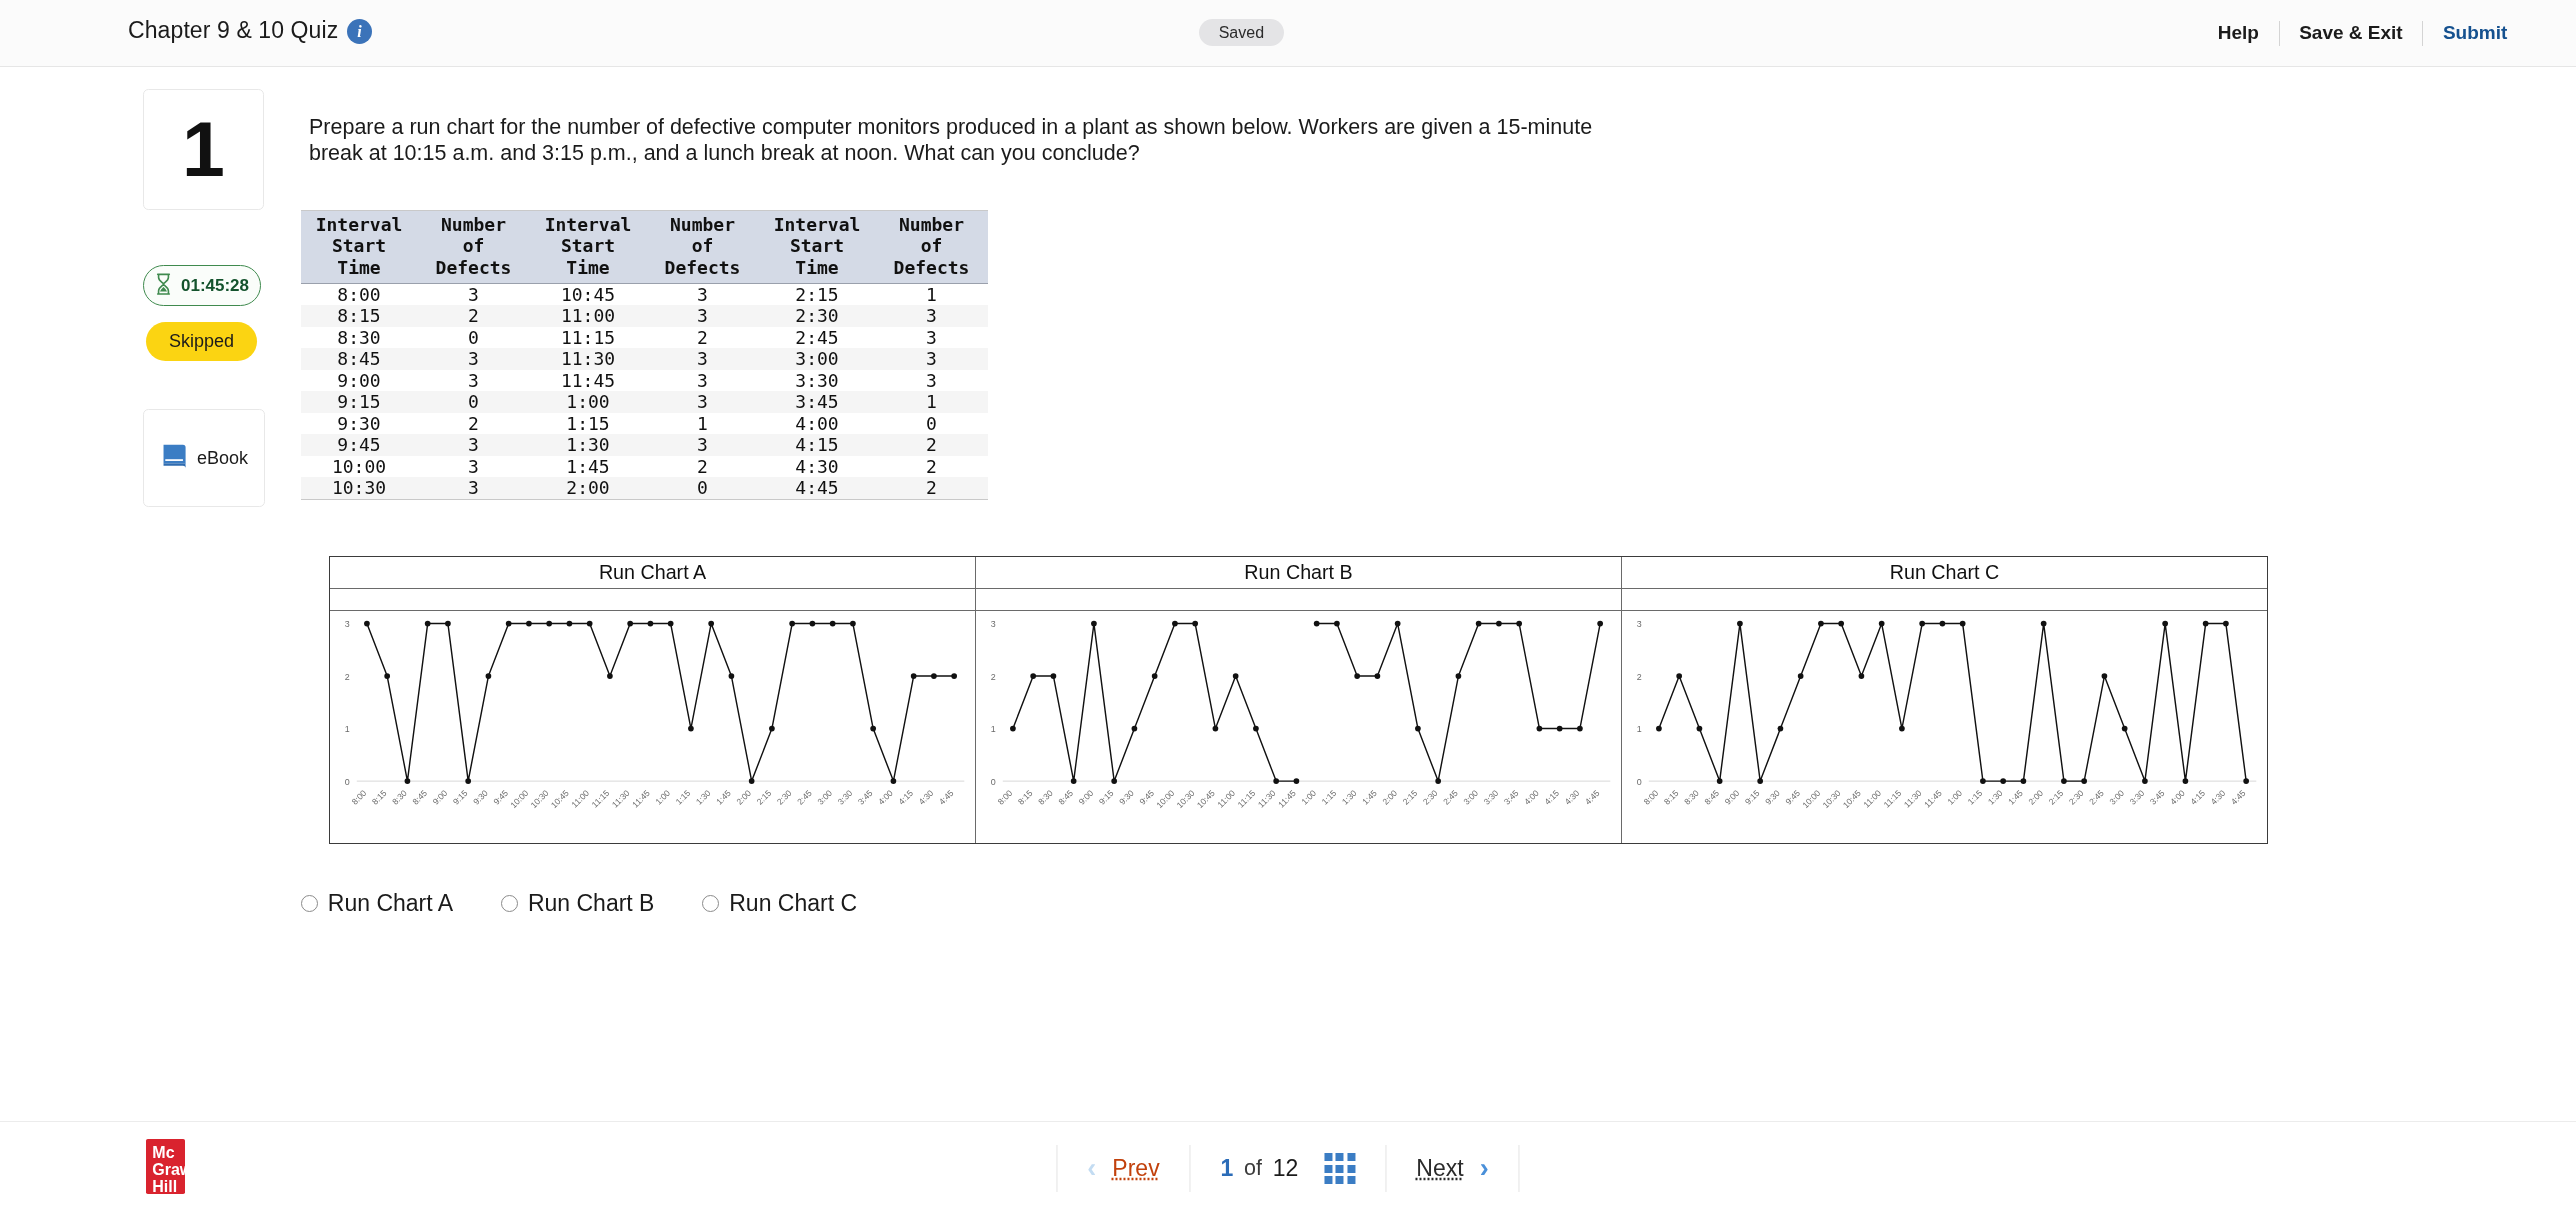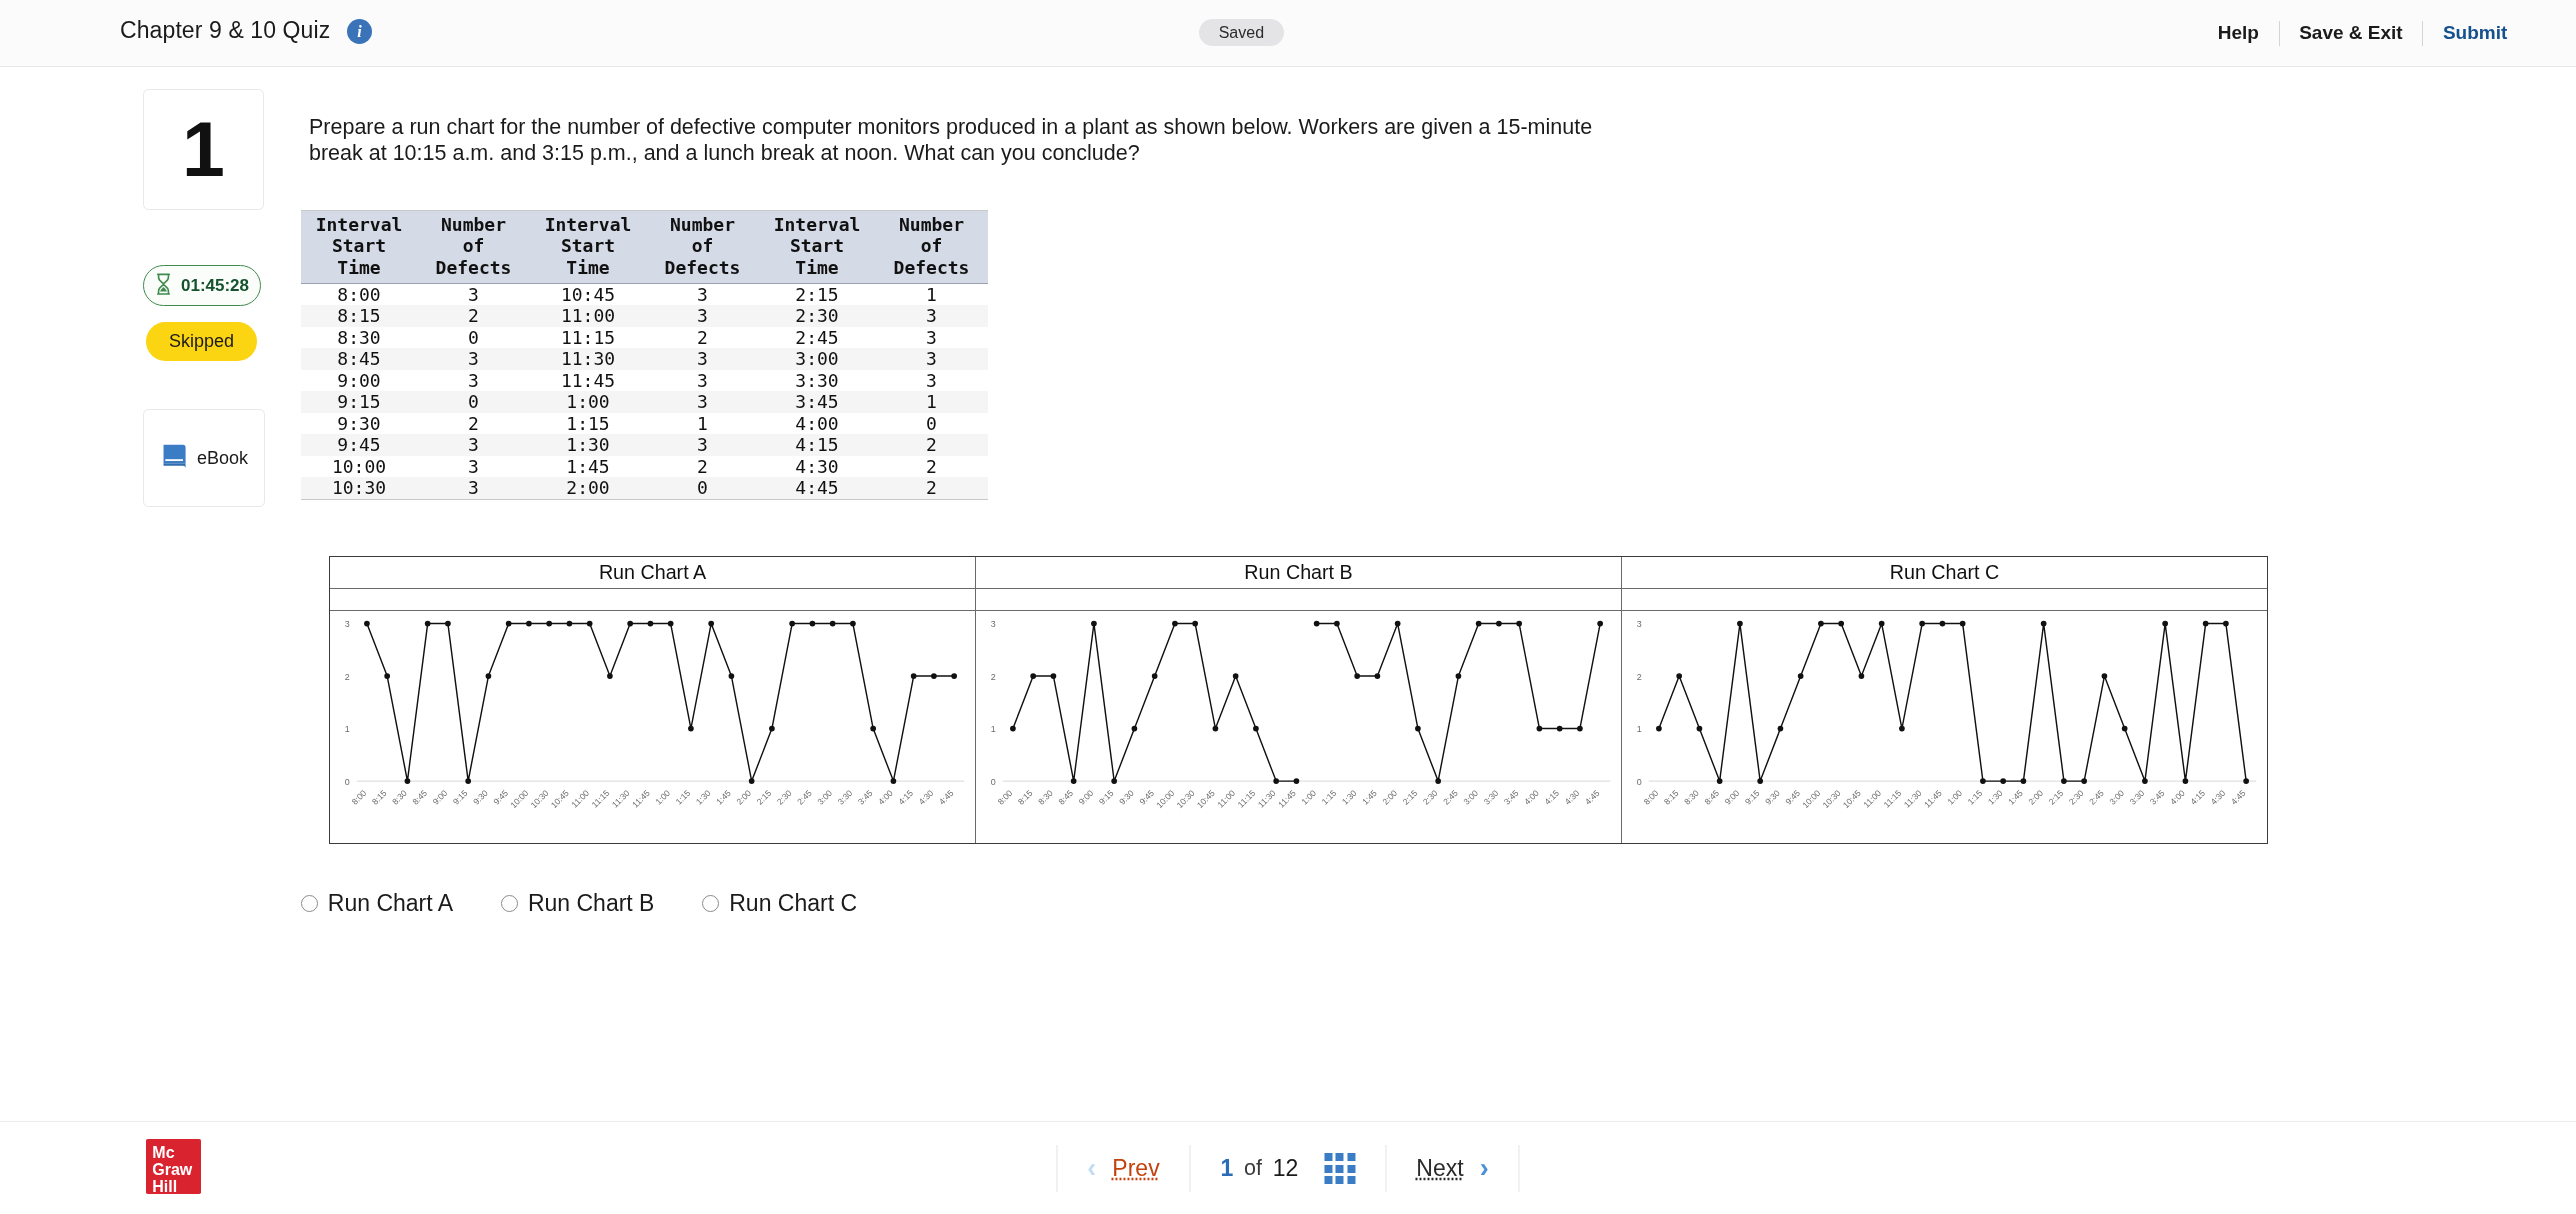--- a/index.html
+++ b/index.html
@@ -19,7 +19,7 @@
     border-bottom: 0.9px solid #e6e6e6;
   }
   .topbar-title {
-    position:absolute; left:120px; top:17px;
+    position:absolute; left:128px; top:17px;
     font-size: 23px; color:#1b1b1b; letter-spacing:0.1px;
   }
   .info-icon {

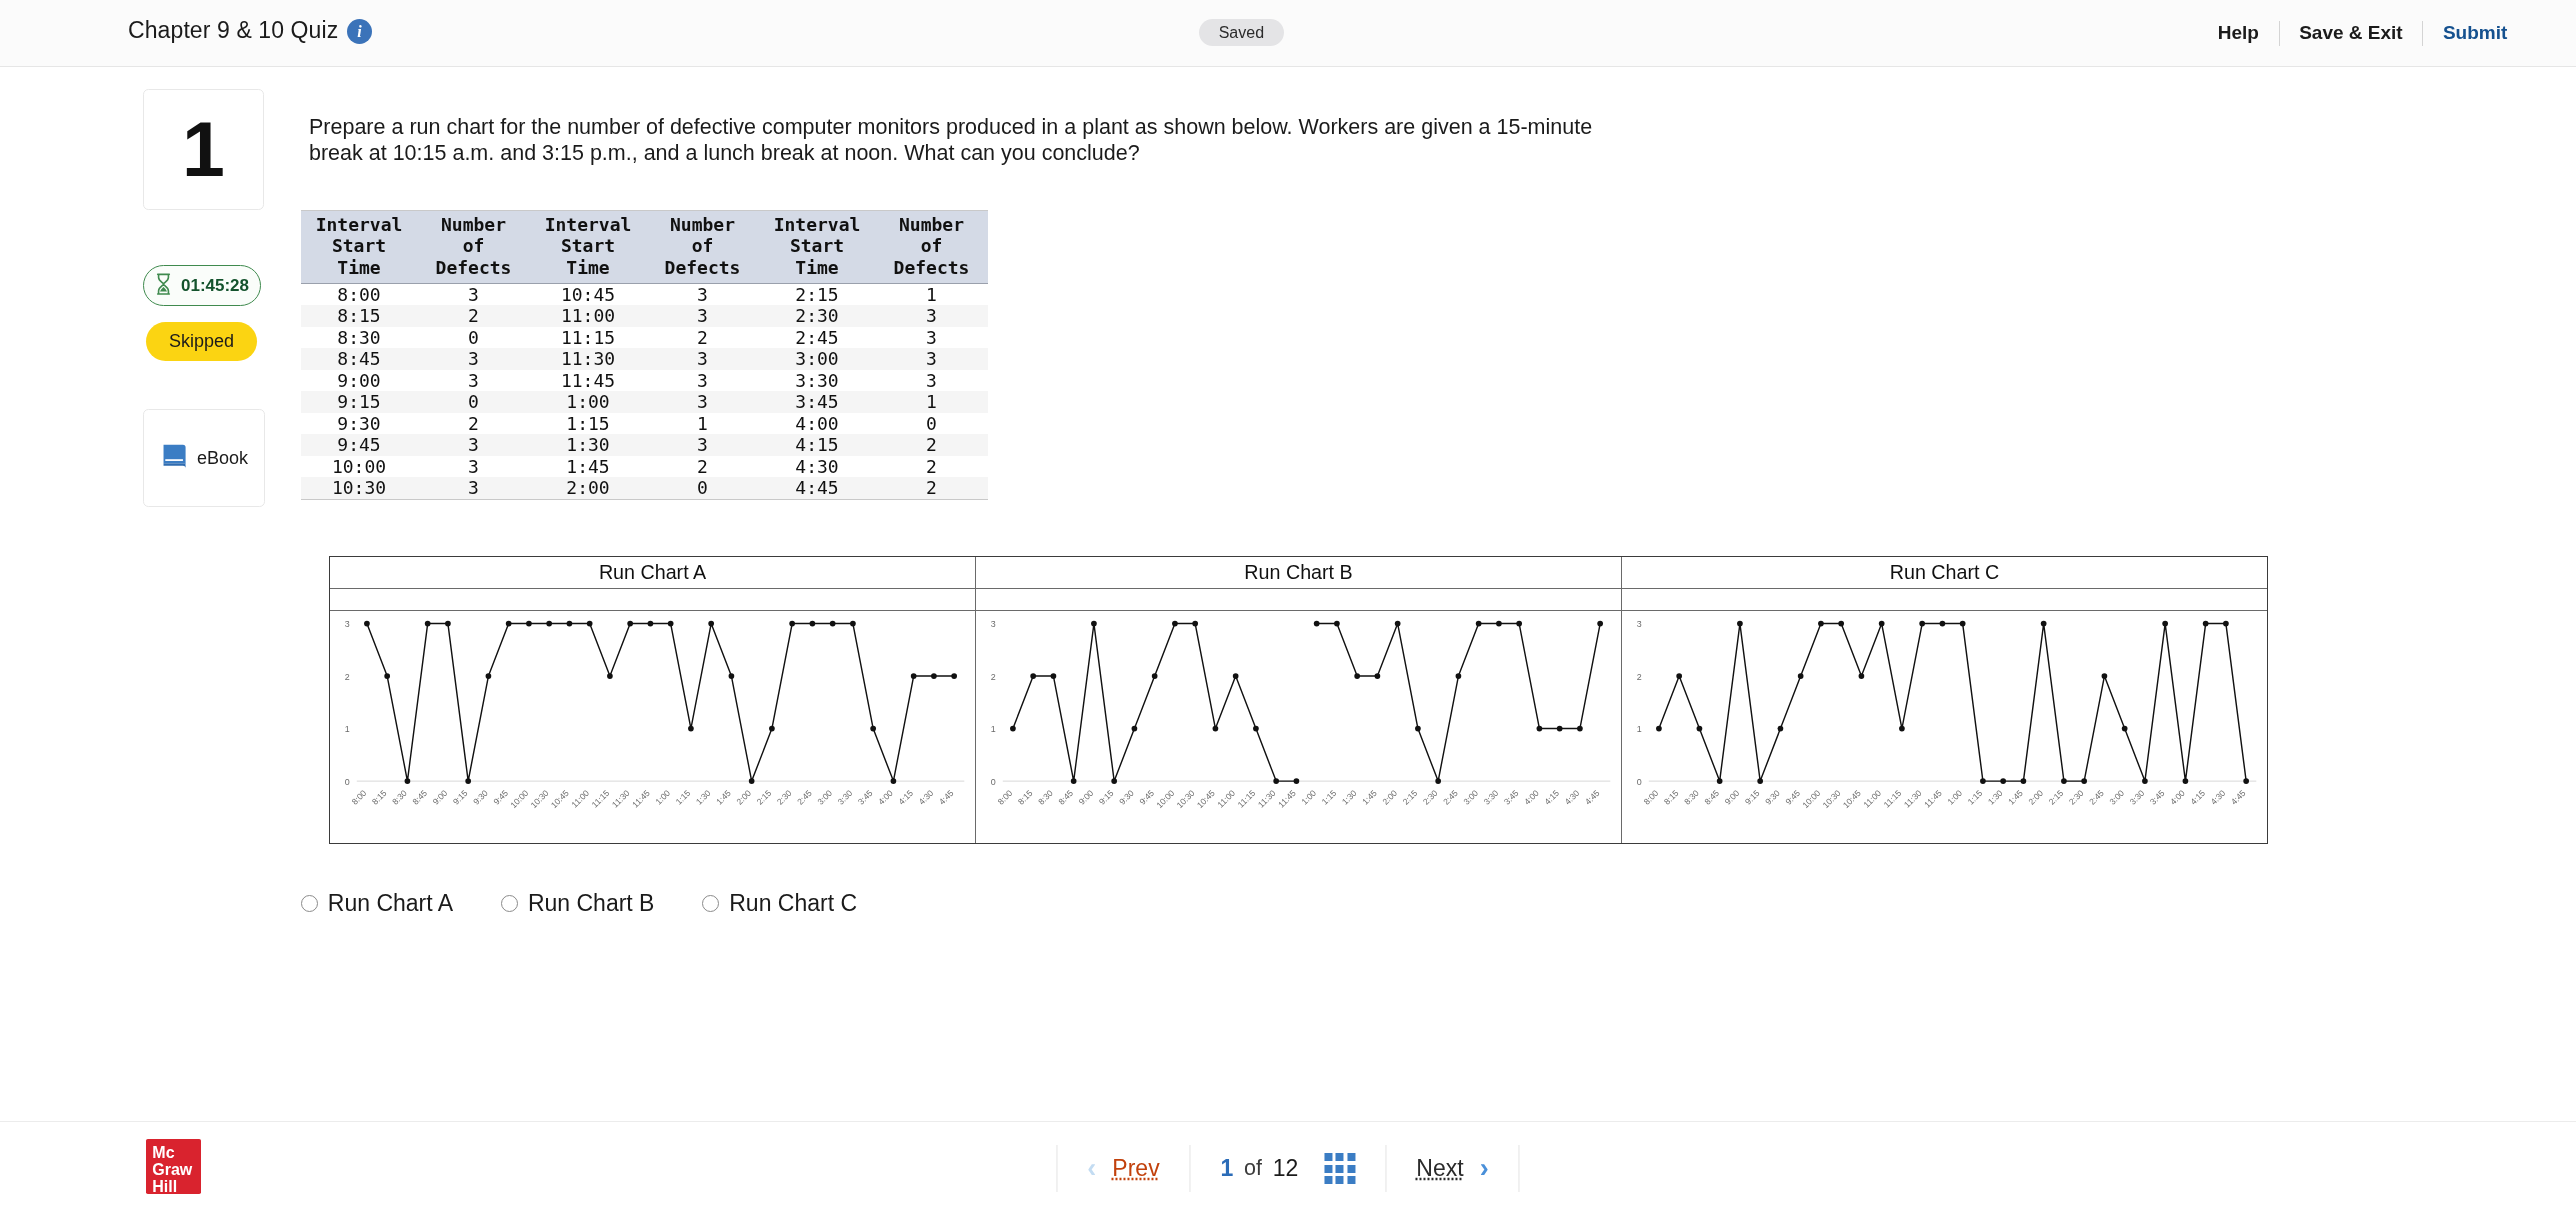--- a/index.html
+++ b/index.html
@@ -128,7 +128,7 @@
     border-top:0.9px solid #ececec; background:#fff;
   }
   .mh-logo {
-    position:absolute; left:146px; top:17px; width:55px; height:55px;
+    position:absolute; left:146px; top:17px; width:39px; height:55px;
     background:#d9232e; color:#fff; border-radius:1.8px;
     font-size:16px; font-weight:bold; line-height:17px;
     padding:4.5px 0 0 6.3px;

